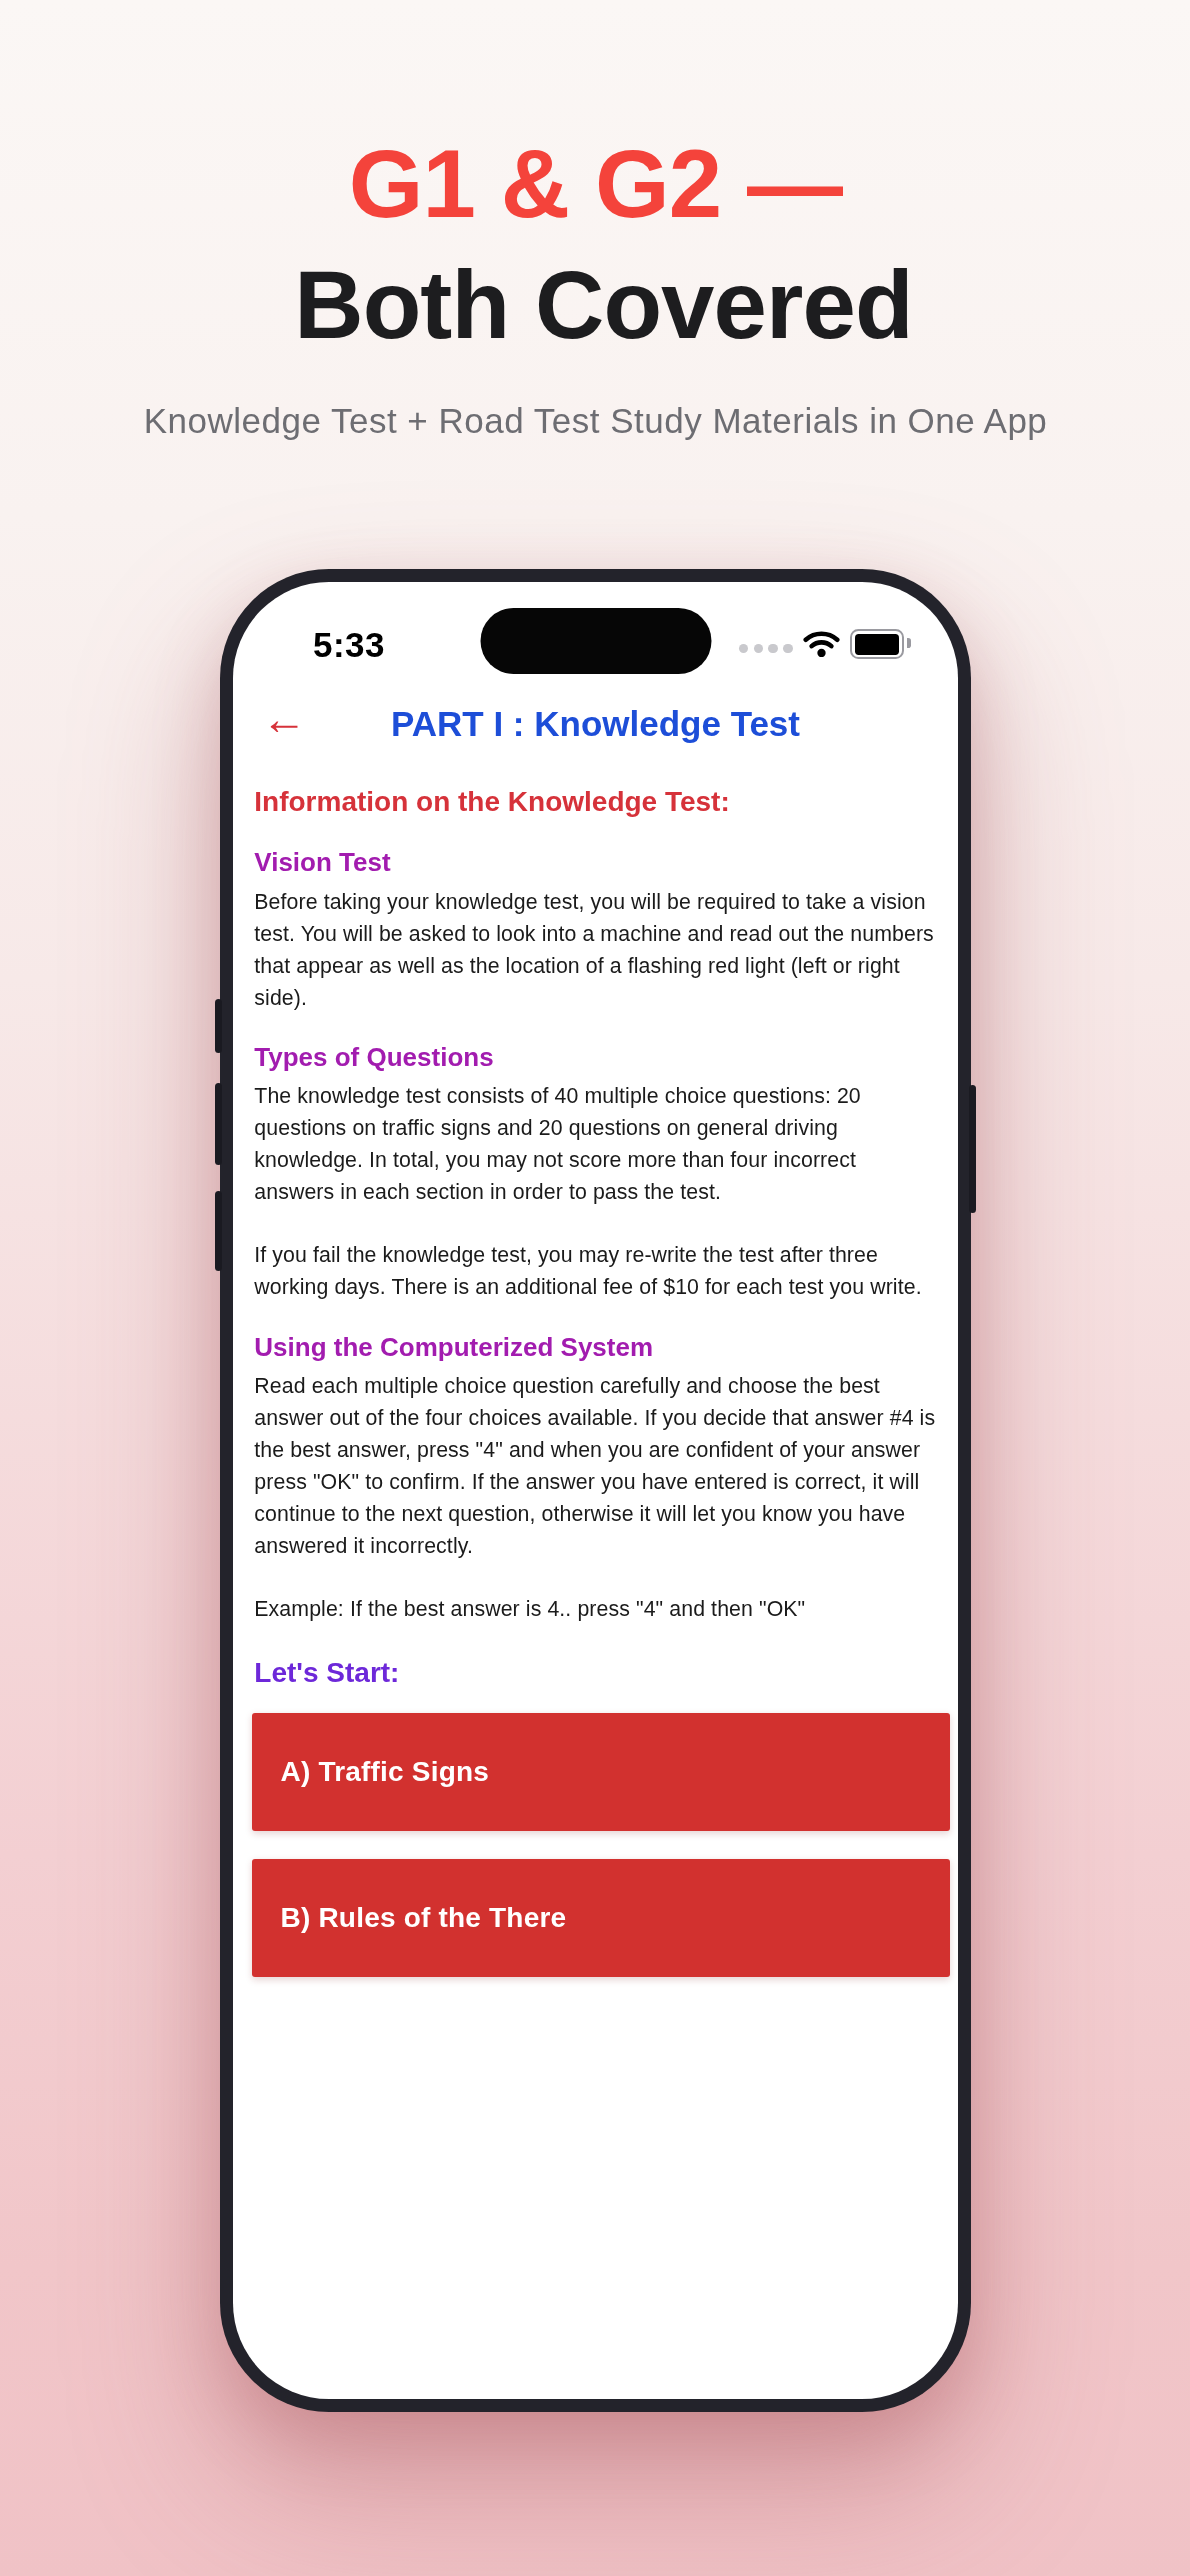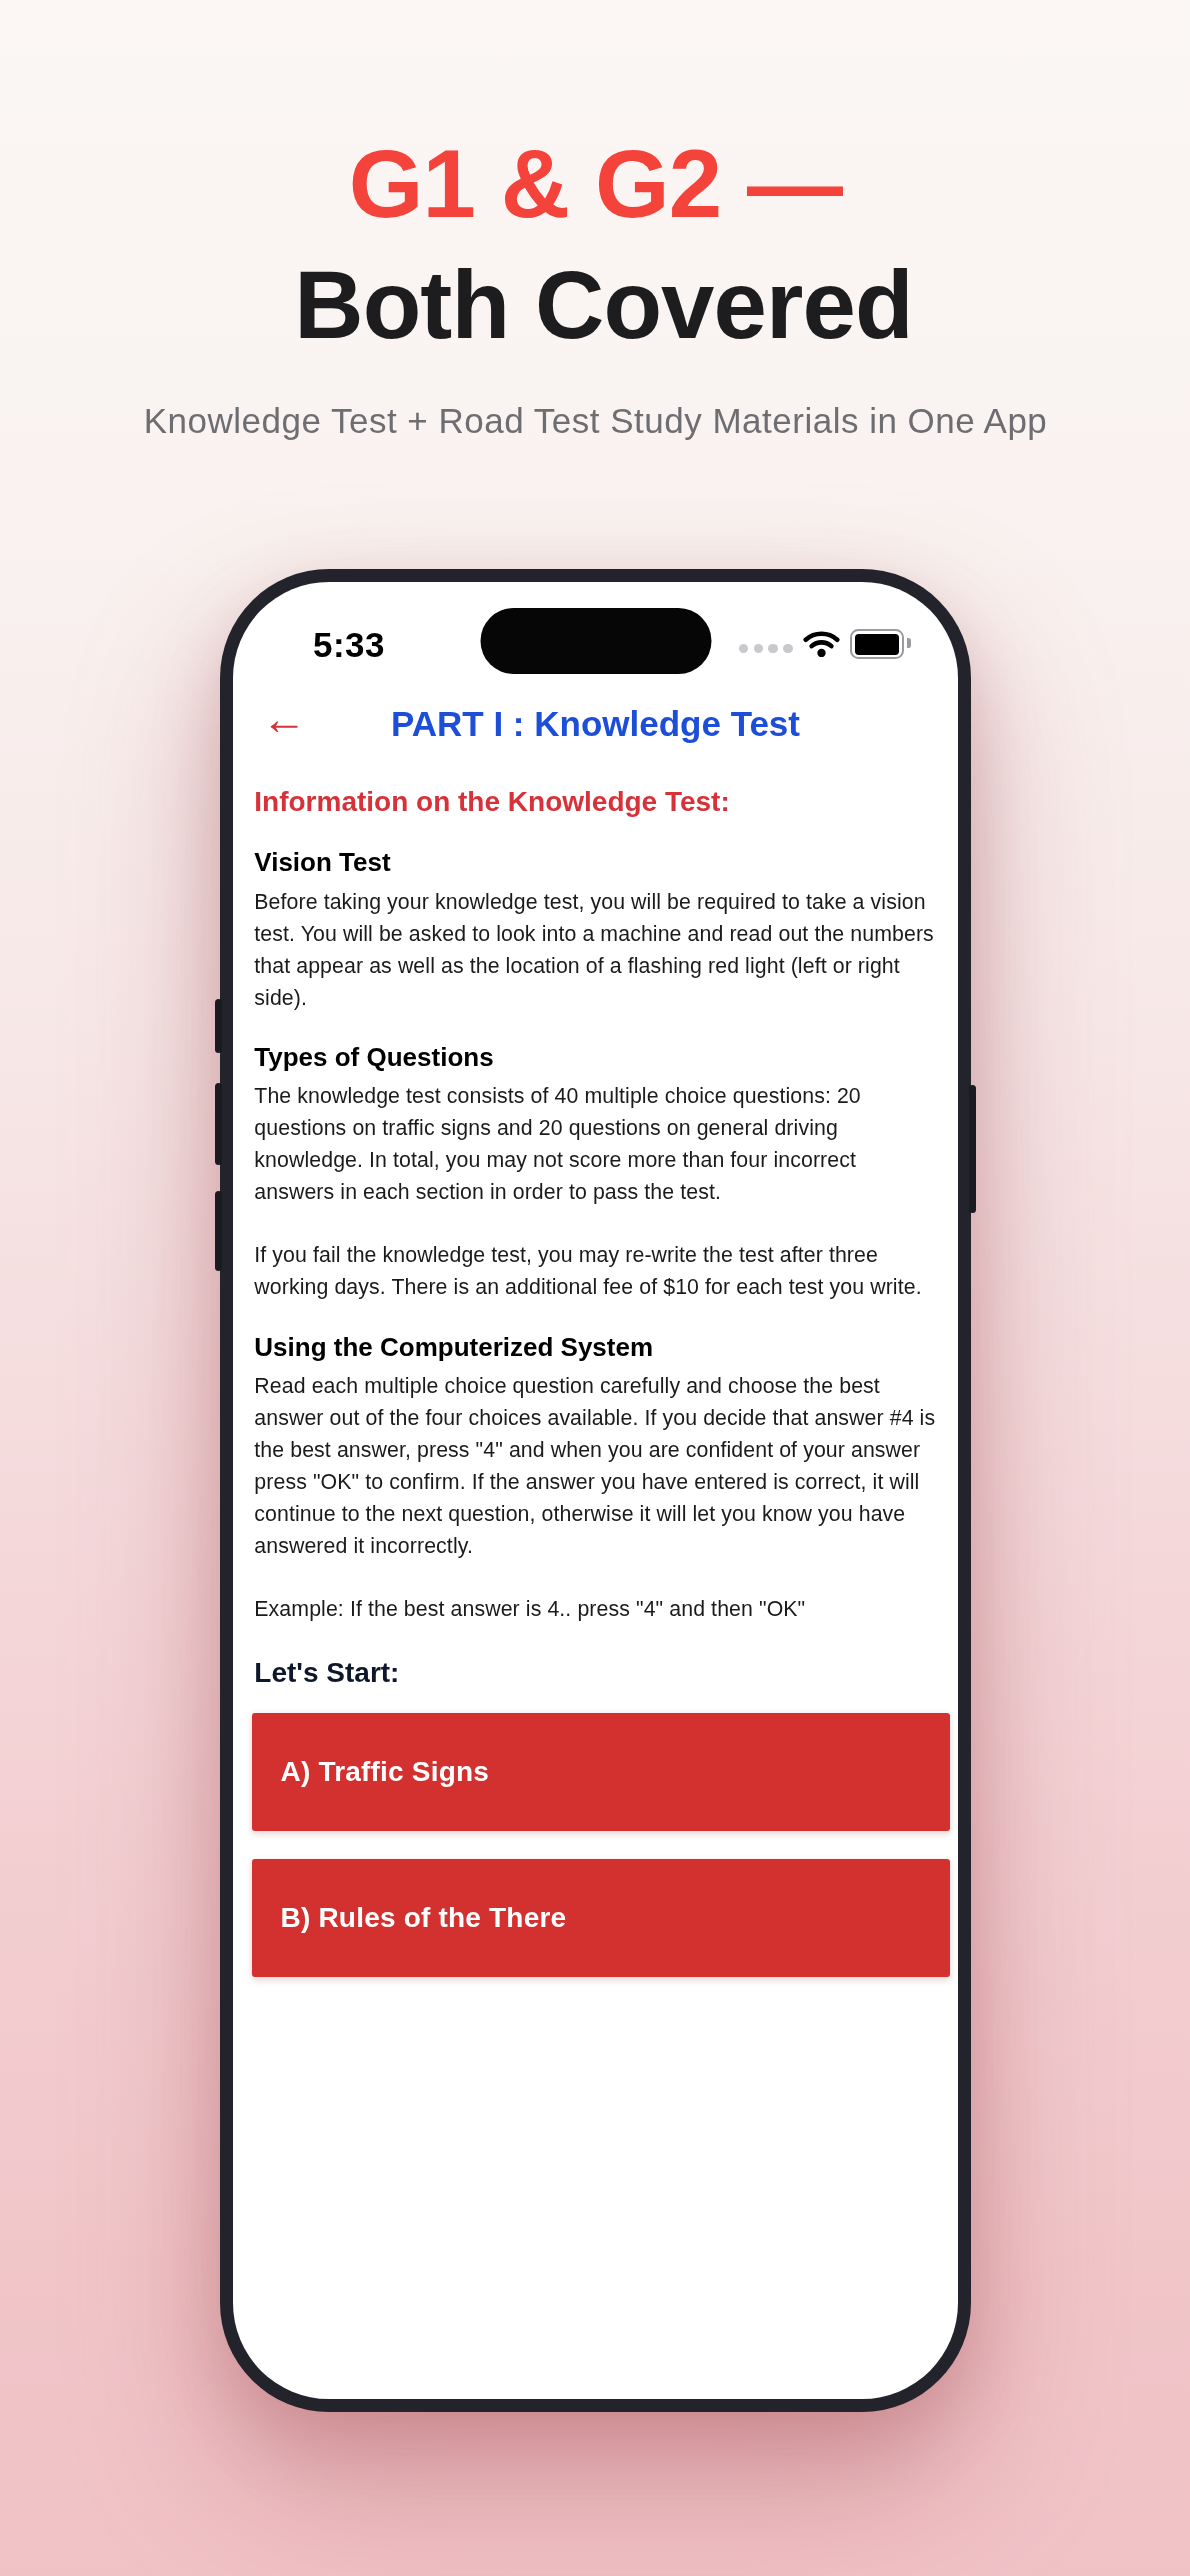--- a/index.html
+++ b/index.html
@@ -69,7 +69,7 @@
   
   .scroll{position:absolute;top:203px;left:0;right:0;bottom:0;padding:0 21.3px;}
   .info-heading{font-size:28px;font-weight:700;color:#D6323A;line-height:33px;margin:0 0 32px 0;}
-  .sec-heading{font-size:26px;font-weight:700;color:#000000;line-height:32px;margin:-3.7px 0 7.4px 0;}
+  .sec-heading{font-size:26px;font-weight:700;color:#a21caf;line-height:32px;margin:-3.7px 0 7.4px 0;}
   .para{font-size:21.3px;color:#1b1b1b;line-height:32px;margin:0 0 31px 0;letter-spacing:0.1px;}
   .para-gap{margin-top:12px;}
   .lets-start{font-size:28px;font-weight:700;color:#0f172a;line-height:33px;margin:26px 0 24px 0;}

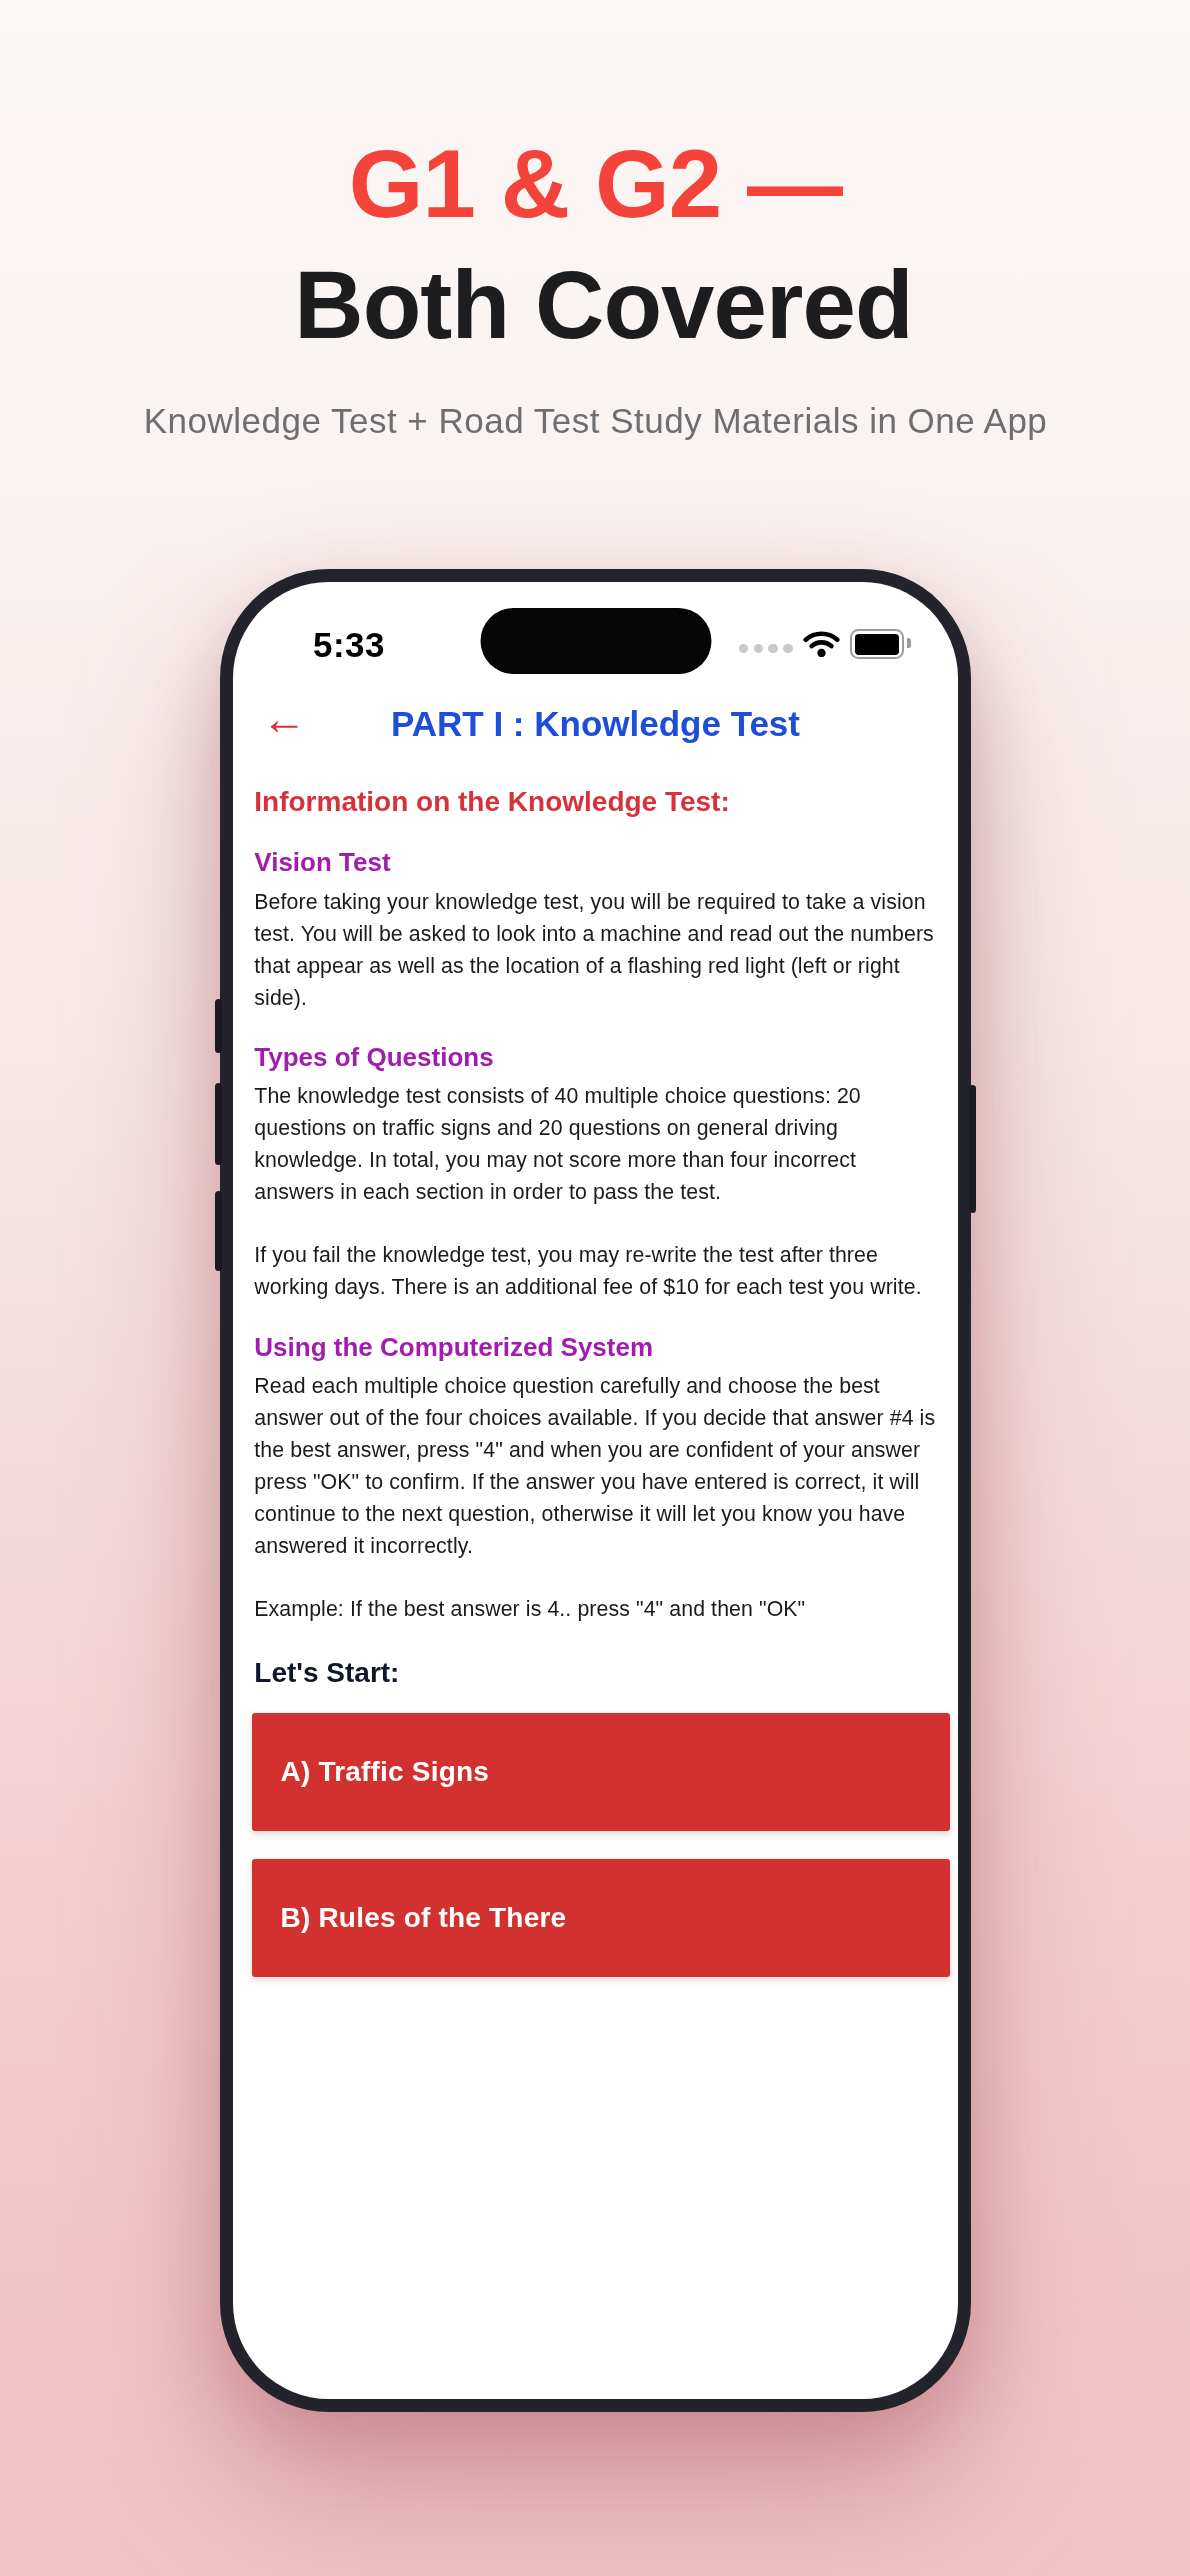--- a/index.html
+++ b/index.html
@@ -72,7 +72,7 @@
   .sec-heading{font-size:26px;font-weight:700;color:#a21caf;line-height:32px;margin:-3.7px 0 7.4px 0;}
   .para{font-size:21.3px;color:#1b1b1b;line-height:32px;margin:0 0 31px 0;letter-spacing:0.1px;}
   .para-gap{margin-top:12px;}
-  .lets-start{font-size:28px;font-weight:700;color:#0f172a;line-height:33px;margin:26px 0 24px 0;}
+  .lets-start{font-size:28px;font-weight:700;color:#6d28d9;line-height:33px;margin:26px 0 24px 0;}
   .btn{
     height:118px;background:#D2312F;border-radius:3px;
     margin:16px -13px 28px -2.8px;display:flex;align-items:center;

